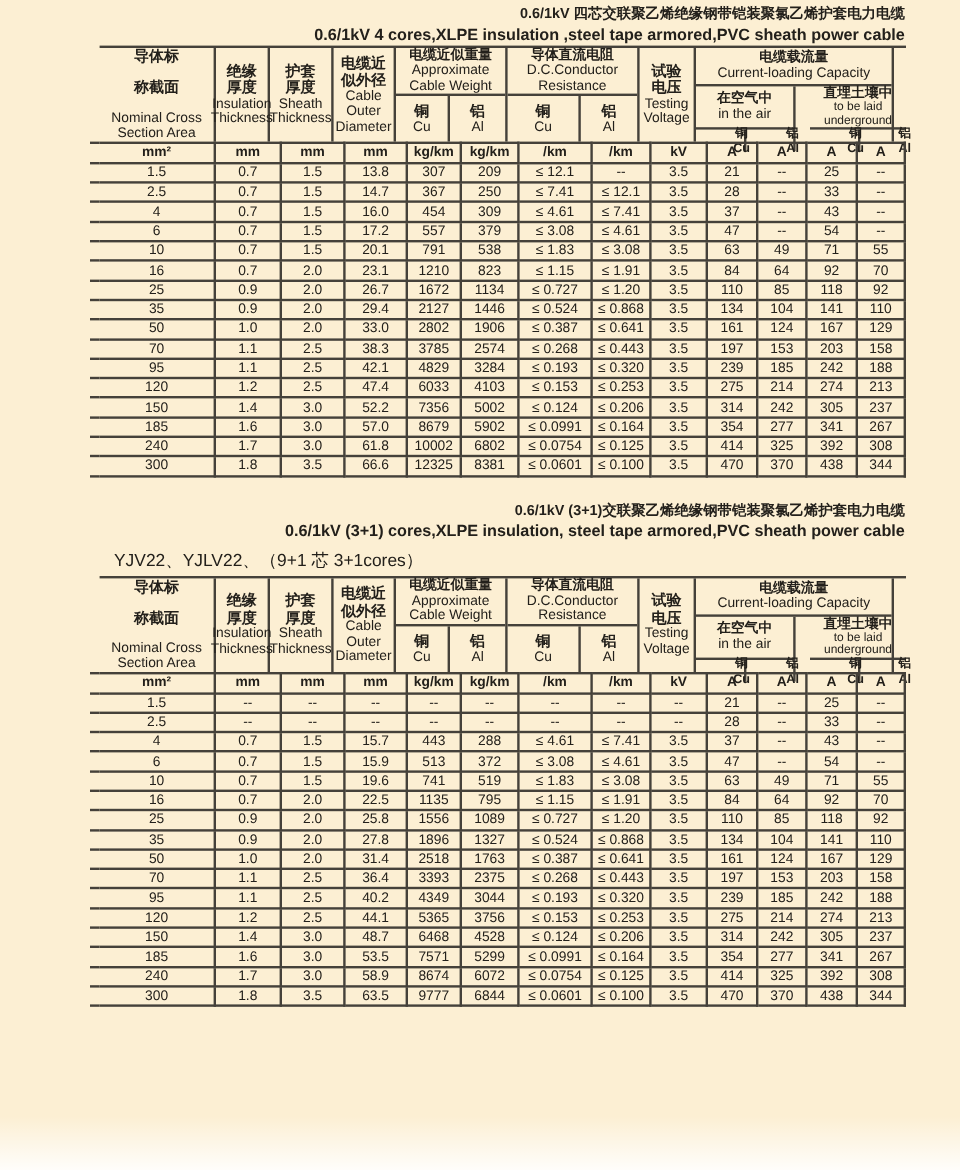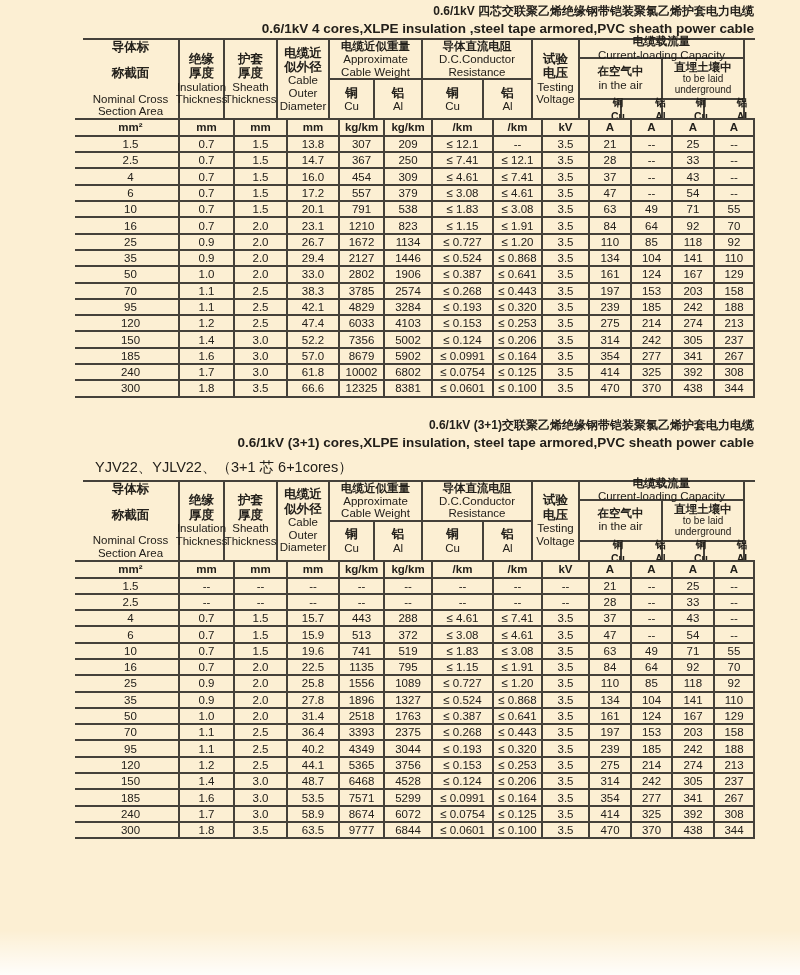--- a/index.html
+++ b/index.html
@@ -45,7 +45,7 @@
     height:100%;
   }
   .leaf.mid{ border-right:2px solid #45413a; }
-  .curTitle{ width:100%; height:19px; flex:0 0 auto; display:flex; flex-direction:column;
+  .curTitle{ width:100%; height:32px; flex:0 0 auto; display:flex; flex-direction:column;
     align-items:center; justify-content:center; border-bottom:2px solid #45413a; }
   .subrow{ width:100%; flex:1 1 auto; display:flex; }
   .sub{ display:flex; flex-direction:column;justify-content:center; }

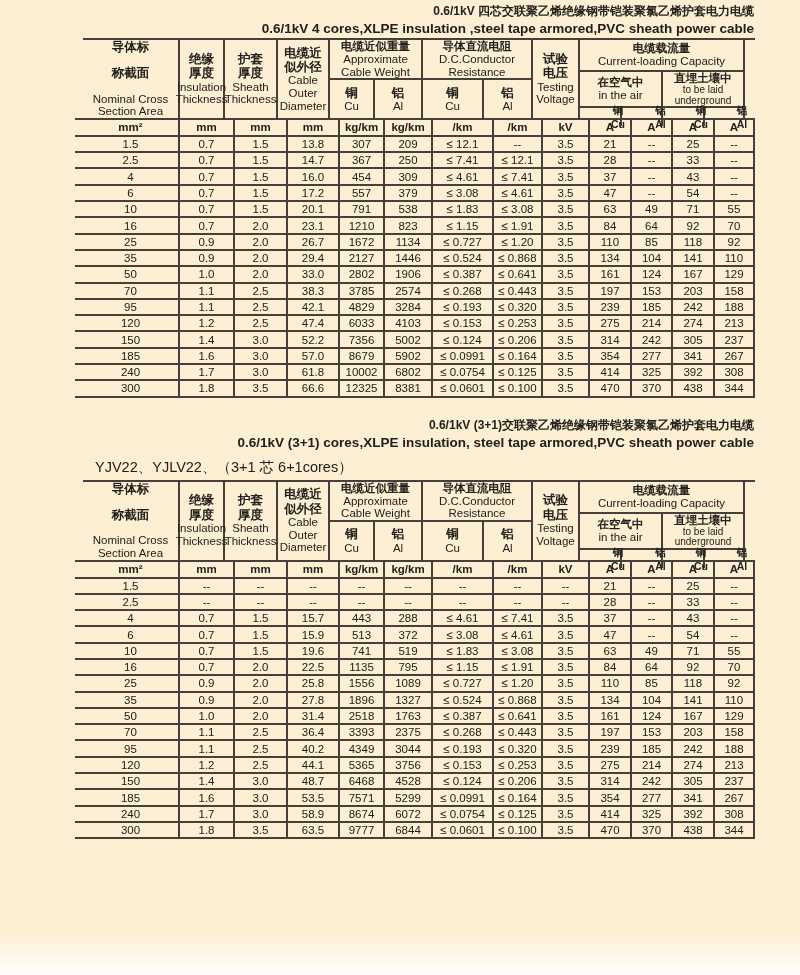--- a/index.html
+++ b/index.html
@@ -50,7 +50,7 @@
   .subrow{ width:100%; flex:1 1 auto; display:flex; }
   .sub{ display:flex; flex-direction:column;justify-content:center; }
   .sub.mid{ border-right:2px solid #45413a; }
-  .subAir{ width:83px; } .subUg{ width:100px; }
+  .subAir{ width:83px; } .subUg{ width:100px;margin-left:12px; }
   .sublabel{ flex:1 1 auto; display:flex; flex-direction:column; align-items:center;
     justify-content:center; border-bottom:2px solid #45413a; }
   .leafrow{ height:18px; flex:0 0 auto; display:flex; }

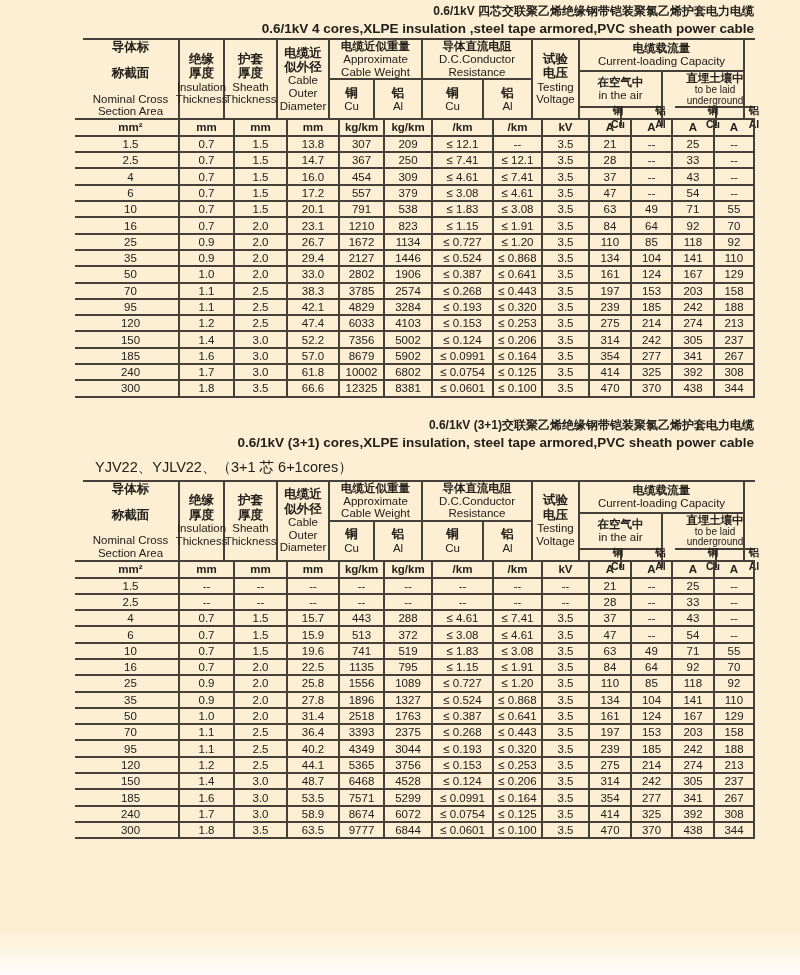--- a/index.html
+++ b/index.html
@@ -437,7 +437,7 @@
   <div class="section2">
     <div class="t-zh">0.6/1kV (3+1)交联聚乙烯绝缘钢带铠装聚氯乙烯护套电力电缆</div>
     <div class="t-en">0.6/1kV (3+1) cores,XLPE insulation, steel tape armored,PVC sheath power cable</div>
-    <div class="t-model">YJV22、YJLV22、（3+1 芯 6+1cores）</div>
+    <div class="t-model">YJV22、YJLV22、（9+1 芯 3+1cores）</div>
 
     <div class="tblock">
       <div class="hrow">

